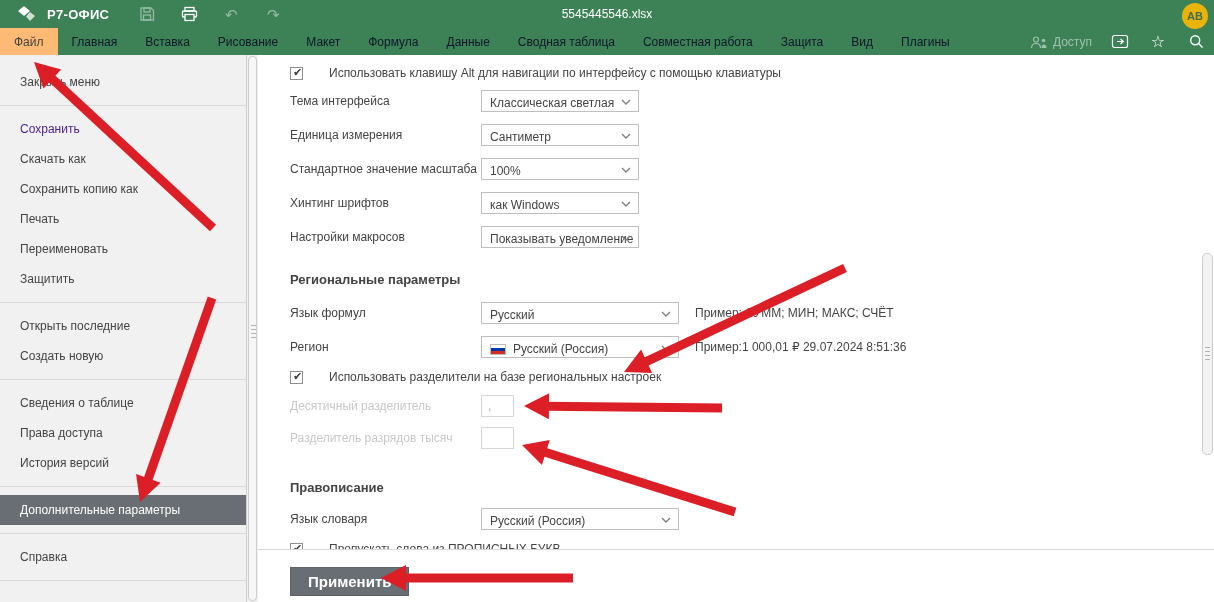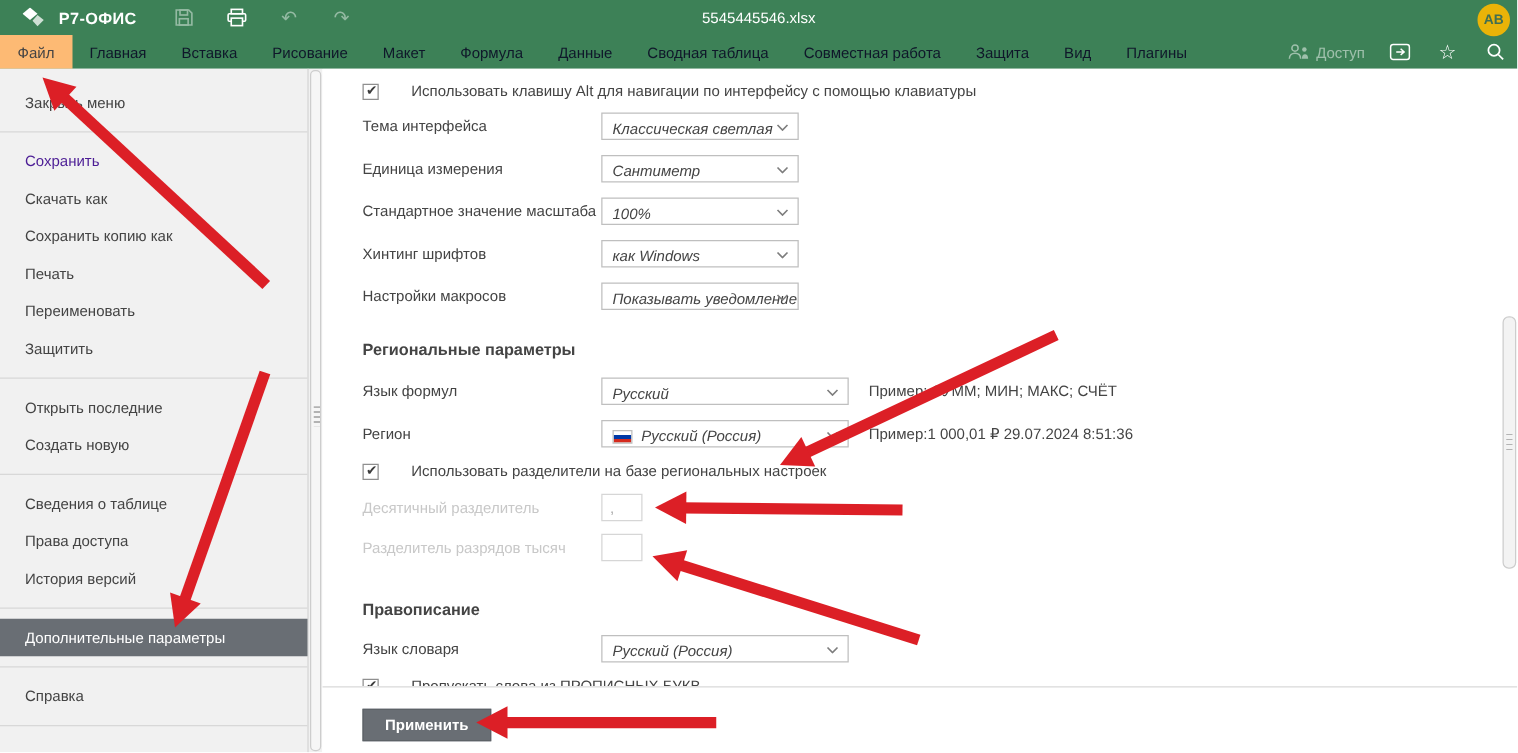--- a/index.html
+++ b/index.html
@@ -20,7 +20,7 @@
   .tab { display:flex; align-items:center; padding:0 14px; color:#0f172a; cursor:pointer; white-space:nowrap; }
   .tab.active { background:#fdba74; color:#444; }
   .tabrow-right { position:absolute; right:8px; top:0; height:27px; display:flex; align-items:center; gap:18px; }
-  .access { display:flex; align-items:center; gap:5px; color:#fff; opacity:.5; cursor:pointer; }
+  .access { display:flex; align-items:flex-end; gap:5px; color:#fff; opacity:.5; cursor:pointer; }
   .undo-glyph { font-size:15px; line-height:1; }
 
   

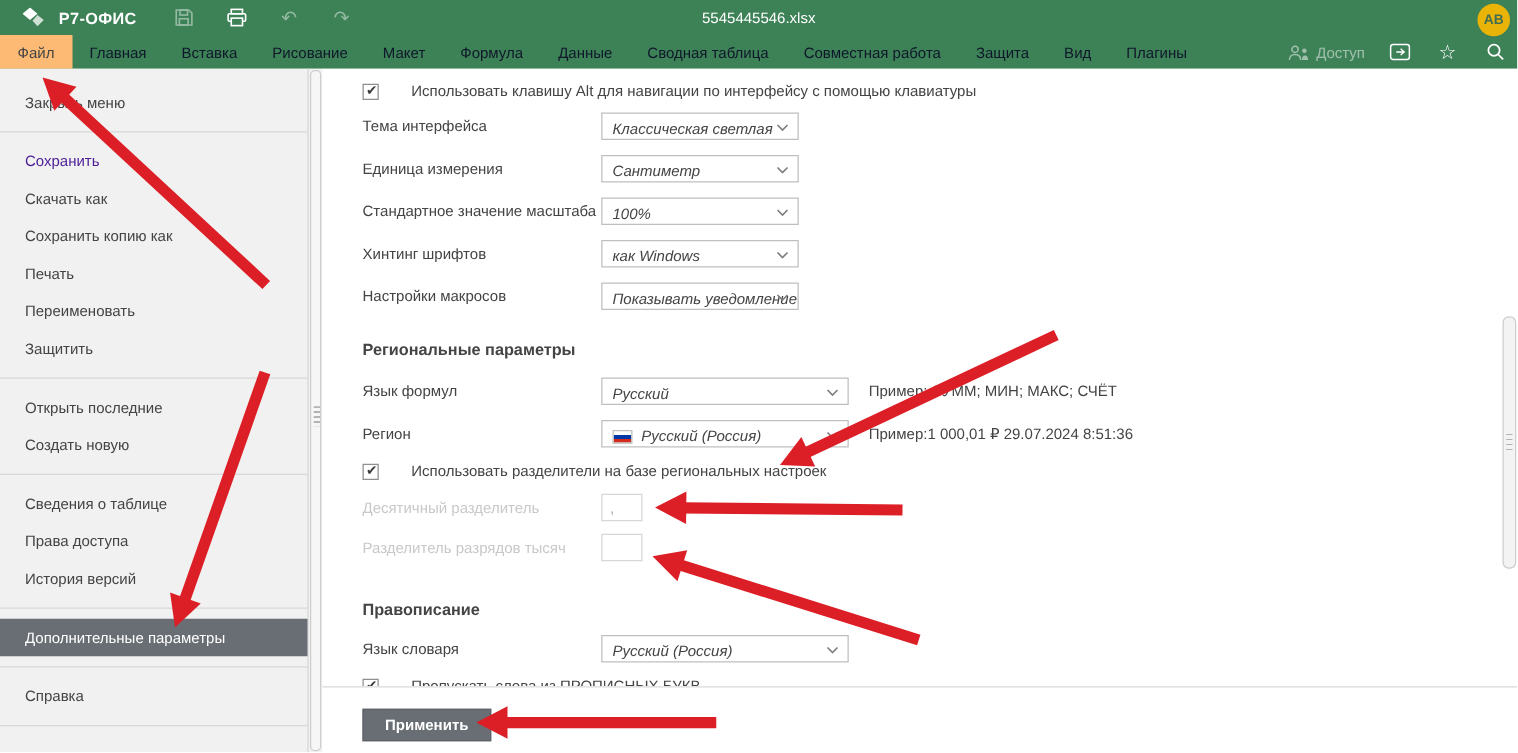--- a/index.html
+++ b/index.html
@@ -43,7 +43,7 @@
   .chk-row.h22 { height:22px; }
   .checkbox { width:13px; height:13px; flex:none; border:1px solid #8f8f8f; background:#fff; position:relative; cursor:pointer; }
   .checkbox.checked::after { content:"✔"; position:absolute; left:0; top:-2px; width:13px; text-align:center; font-size:11px; color:#3c3c3c; }
-  .select { width:158px; height:22px; border:1px solid #bfbfbf; background:#fff; display:flex; align-items:center; padding:4px 22px 0 8px; position:relative; cursor:pointer; white-space:nowrap; overflow:hidden;font-style:italic; }
+  .select { width:158px; height:22px; border:1px solid #bfbfbf; background:#fff; display:flex; align-items:center; padding:4px 22px 0 8px; position:relative; cursor:pointer; white-space:nowrap; overflow:hidden; }
   .select.wide { width:198px; }
   .select .caret { position:absolute; right:7px; top:8px; }
   .flag { width:16px; height:11px; flex:none; margin-right:7px; border:1px solid #bdbdbd;

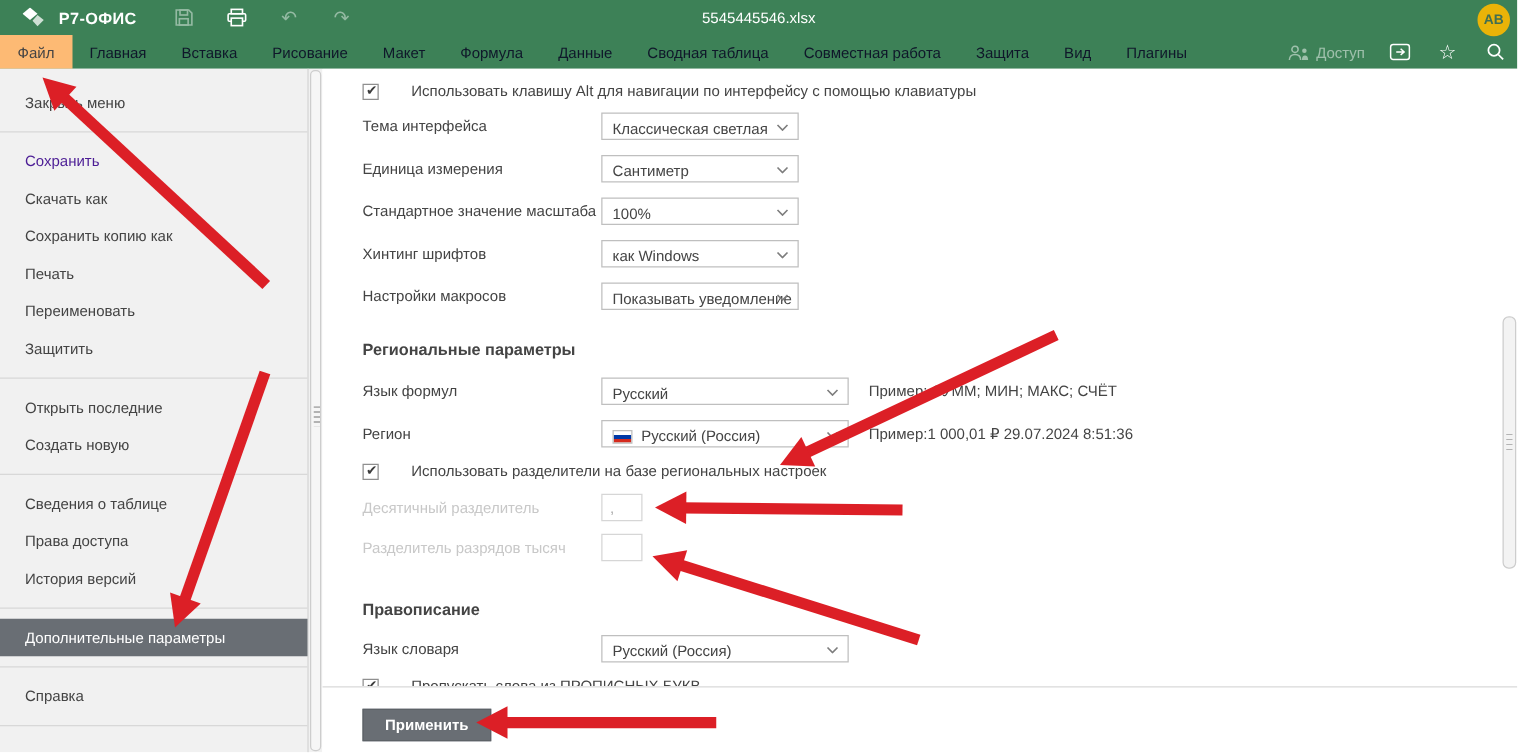--- a/index.html
+++ b/index.html
@@ -55,7 +55,7 @@
   .lbl.off { color:#c8c8c8; }
   .mini-input { width:33px; height:22px; border:1px solid #d6d6d6; background:#fff; color:#a8a8a8; display:flex; align-items:center; padding-left:6px; }
   .footer { position:absolute; left:0; right:0; bottom:0; height:53px; border-top:1px solid #d9d9d9; background:#fff; }
-  .apply-btn { position:absolute; left:32px; top:17px; background:#696e74; color:#fff; font-weight:bold; font-size:12px; border:1px solid #5d6267; padding:5px 17px; cursor:pointer;text-align:right; }
+  .apply-btn { position:absolute; left:32px; top:17px; background:#696e74; color:#fff; font-weight:bold; font-size:15px; border:1px solid #5d6267; padding:5px 17px; cursor:pointer;text-align:right; }
   .main-scroll-thumb { position:absolute; left:1202px; top:253px; width:11px; height:202px; background:#f3f3f3; border:1px solid #cdcdcd; border-radius:5px; }
 
   .arrows { position:absolute; left:0; top:0; width:1214px; height:602px; z-index:60; pointer-events:none; }

